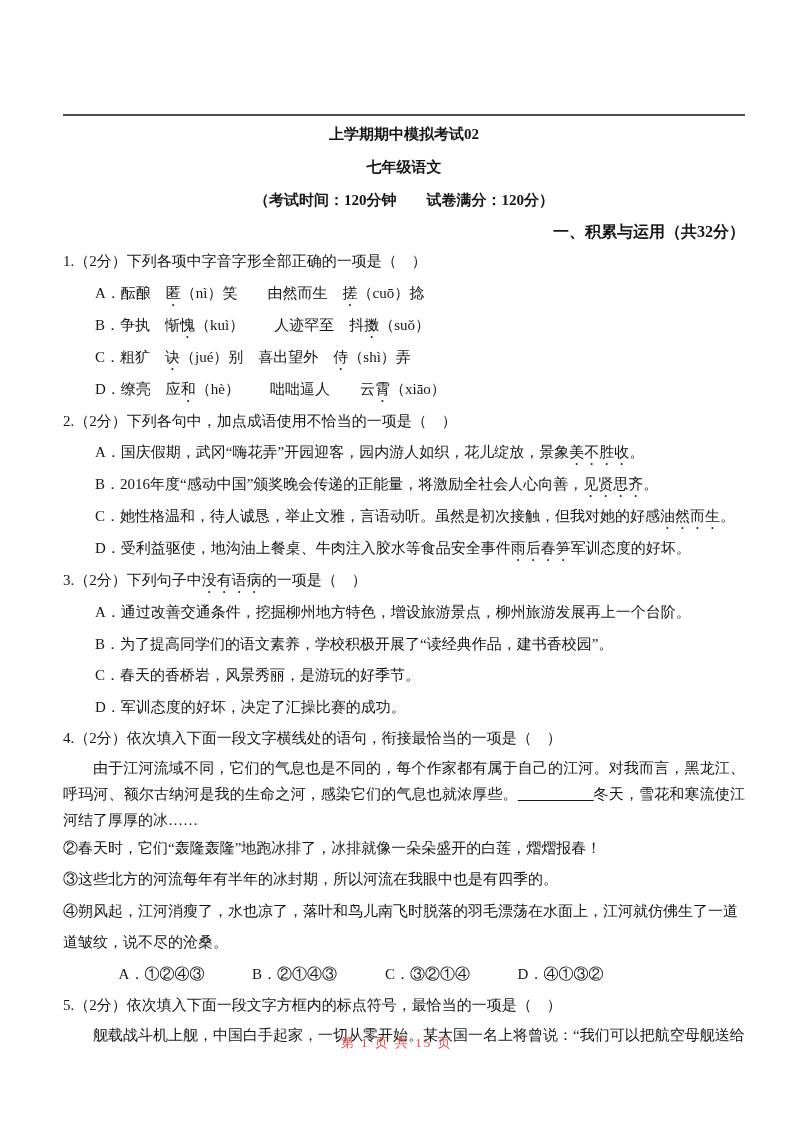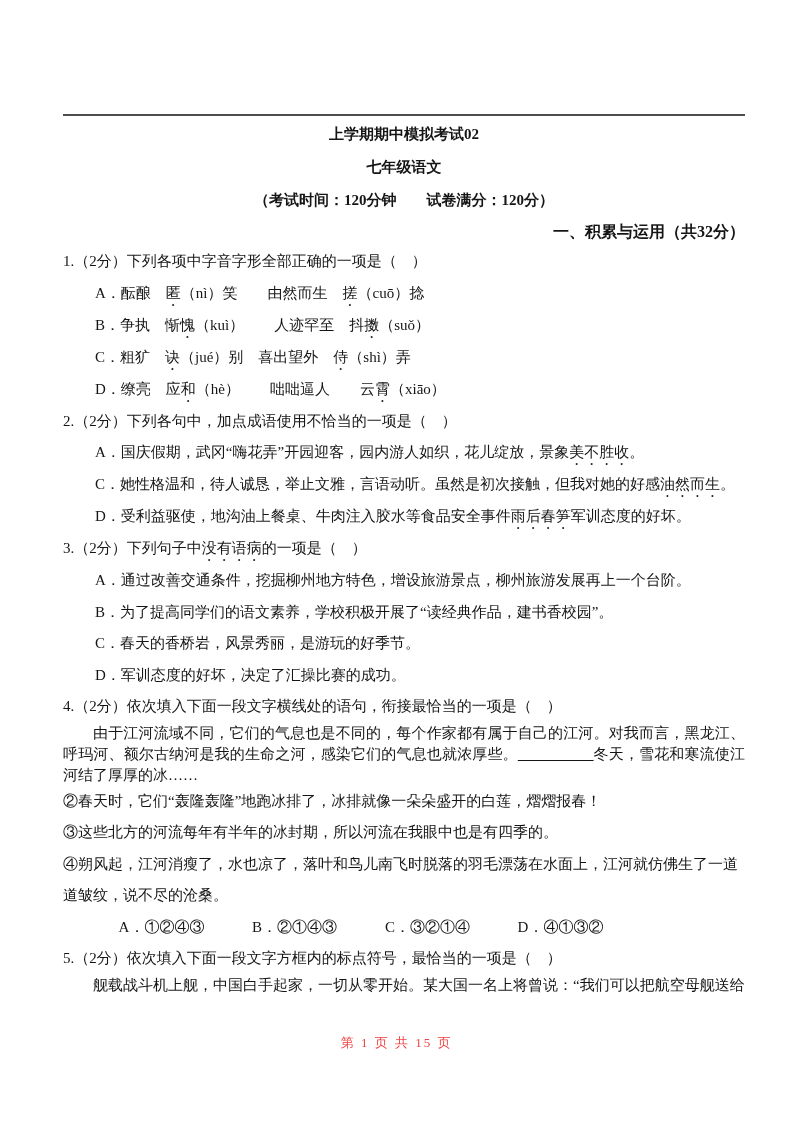--- a/index.html
+++ b/index.html
@@ -99,6 +99,7 @@
     <div>
       <div class="line">2.（2分）下列各句中，加点成语使用不恰当的一项是（　）</div>
       <div class="line opt"><span>A．国庆假期，武冈“嗨花弄”开园迎客，园内游人如织，花儿绽放，景象</span><span class="em-dot">美不胜收</span><span>。</span></div>
+      <div class="line opt"><span>B．2016年度“感动中国”颁奖晚会传递的正能量，将激励全社会人心向善，</span><span class="em-dot">见贤思齐</span><span>。</span></div>
       <div class="line opt"><span>C．她性格温和，待人诚恳，举止文雅，言语动听。虽然是初次接触，但我对她的好感</span><span class="em-dot">油然而生</span><span>。</span></div>
       <div class="line opt"><span>D．受利益驱使，地沟油上餐桌、牛肉注入胶水等食品安全事件</span><span class="em-dot">雨后春笋</span><span>军训态度的好坏。</span></div>
     </div>

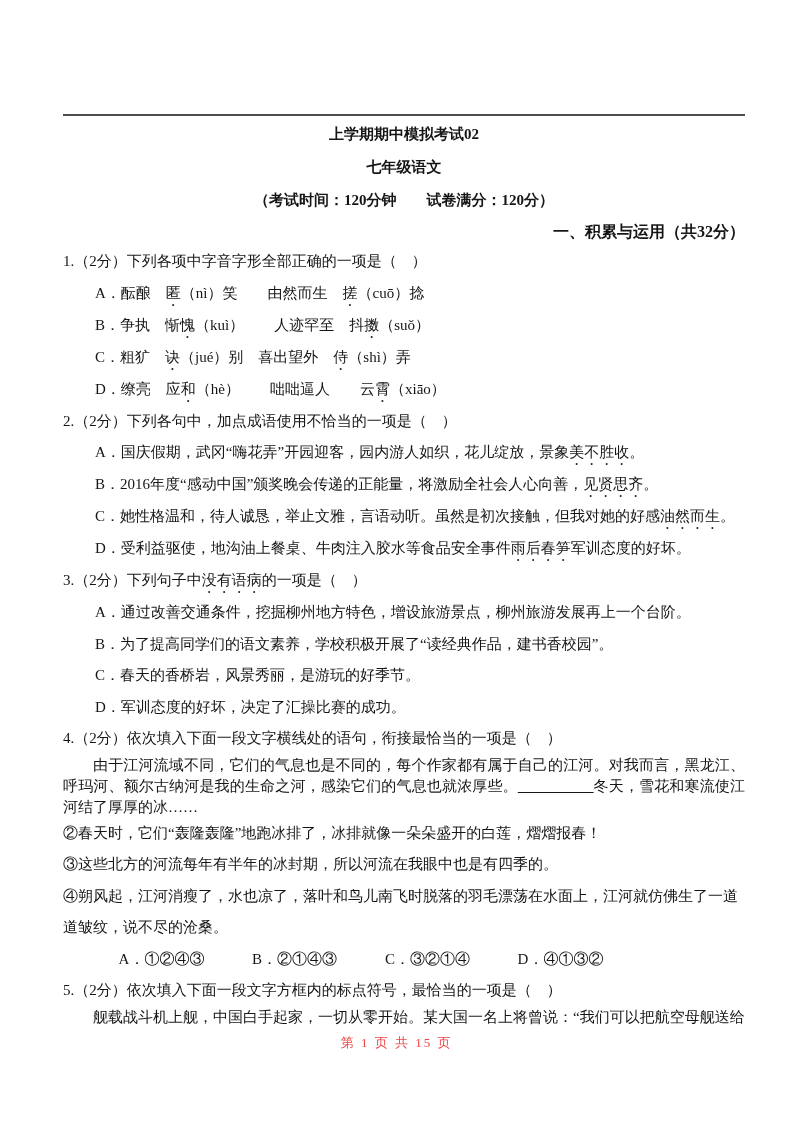--- a/index.html
+++ b/index.html
@@ -45,7 +45,7 @@
   .opt { padding-left: 32px; }
   .para {
     font-size: 15px;
-    line-height: 21px;
+    line-height: 26px;
     text-indent: 2em;
     text-align: justify;
   }

